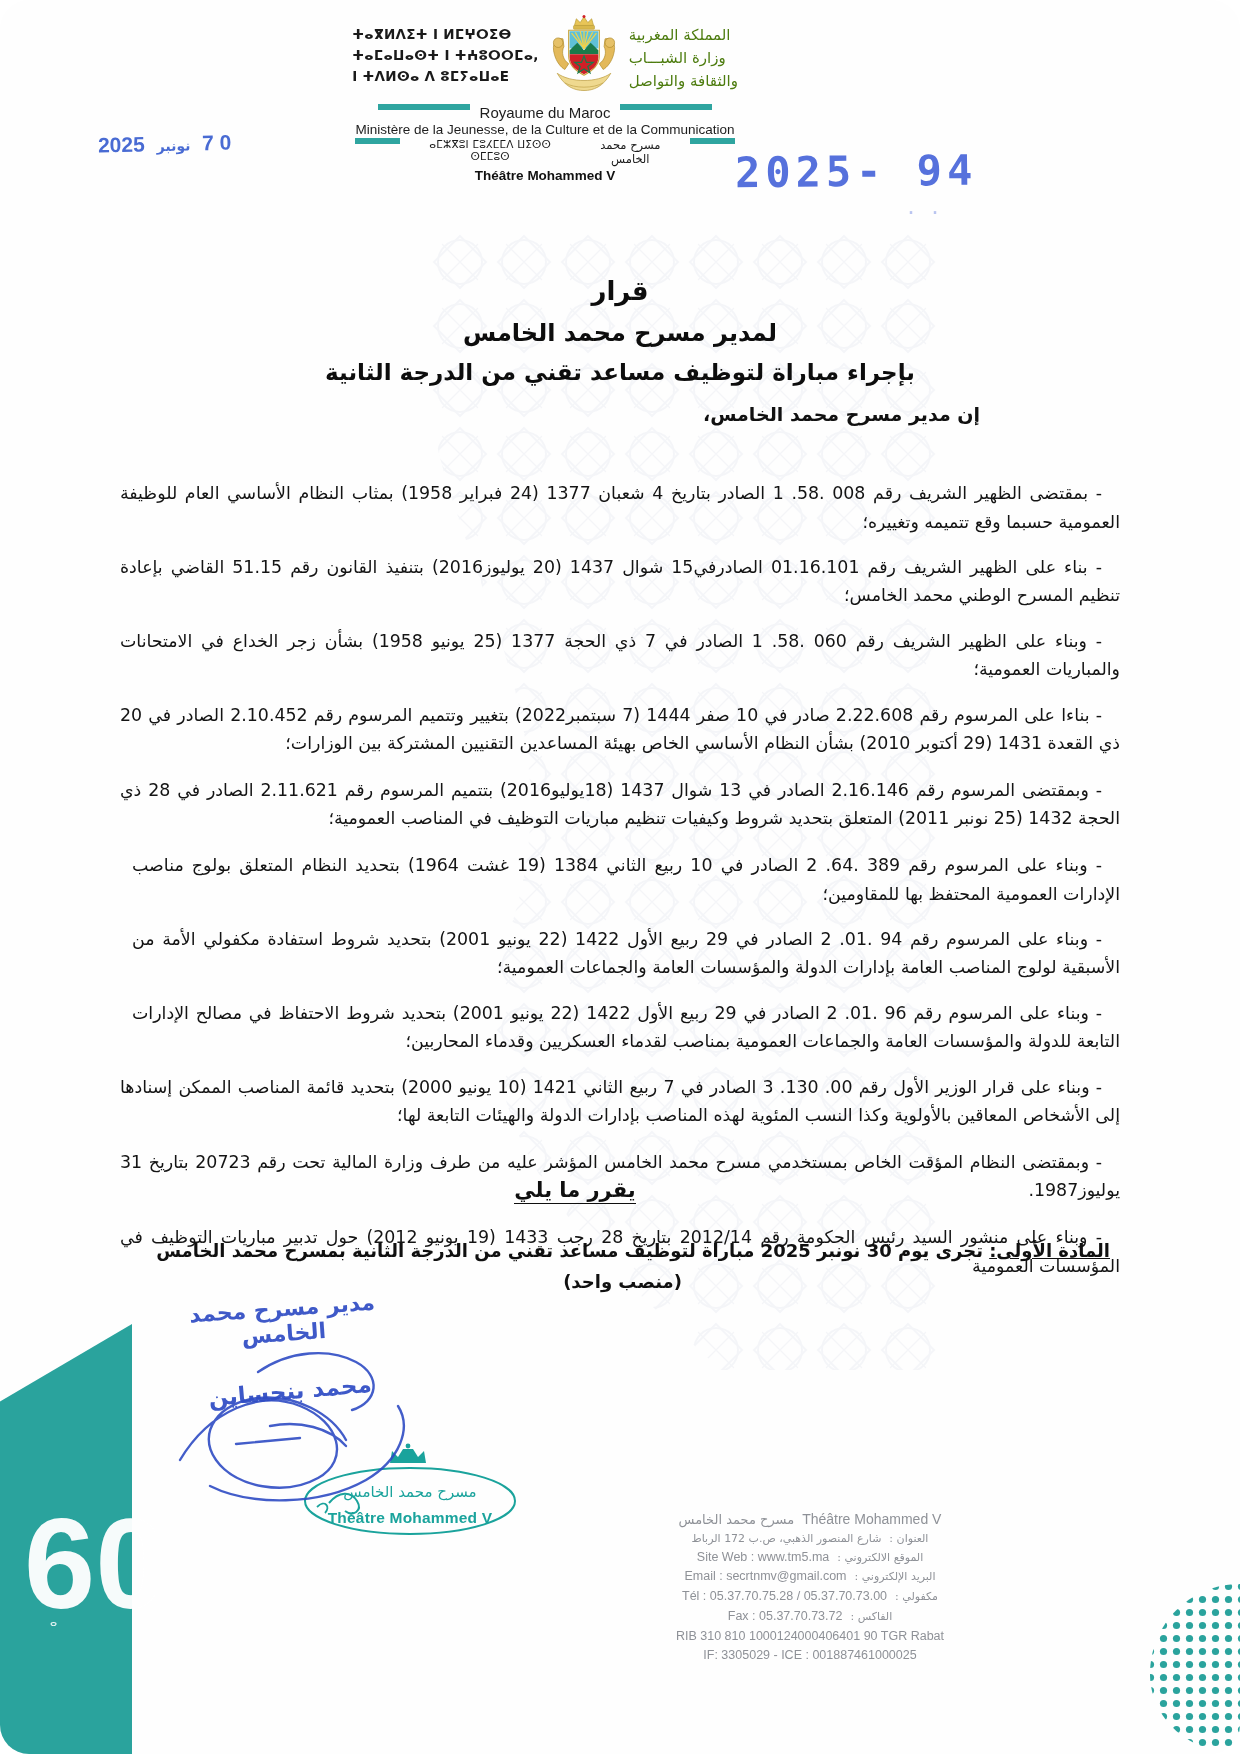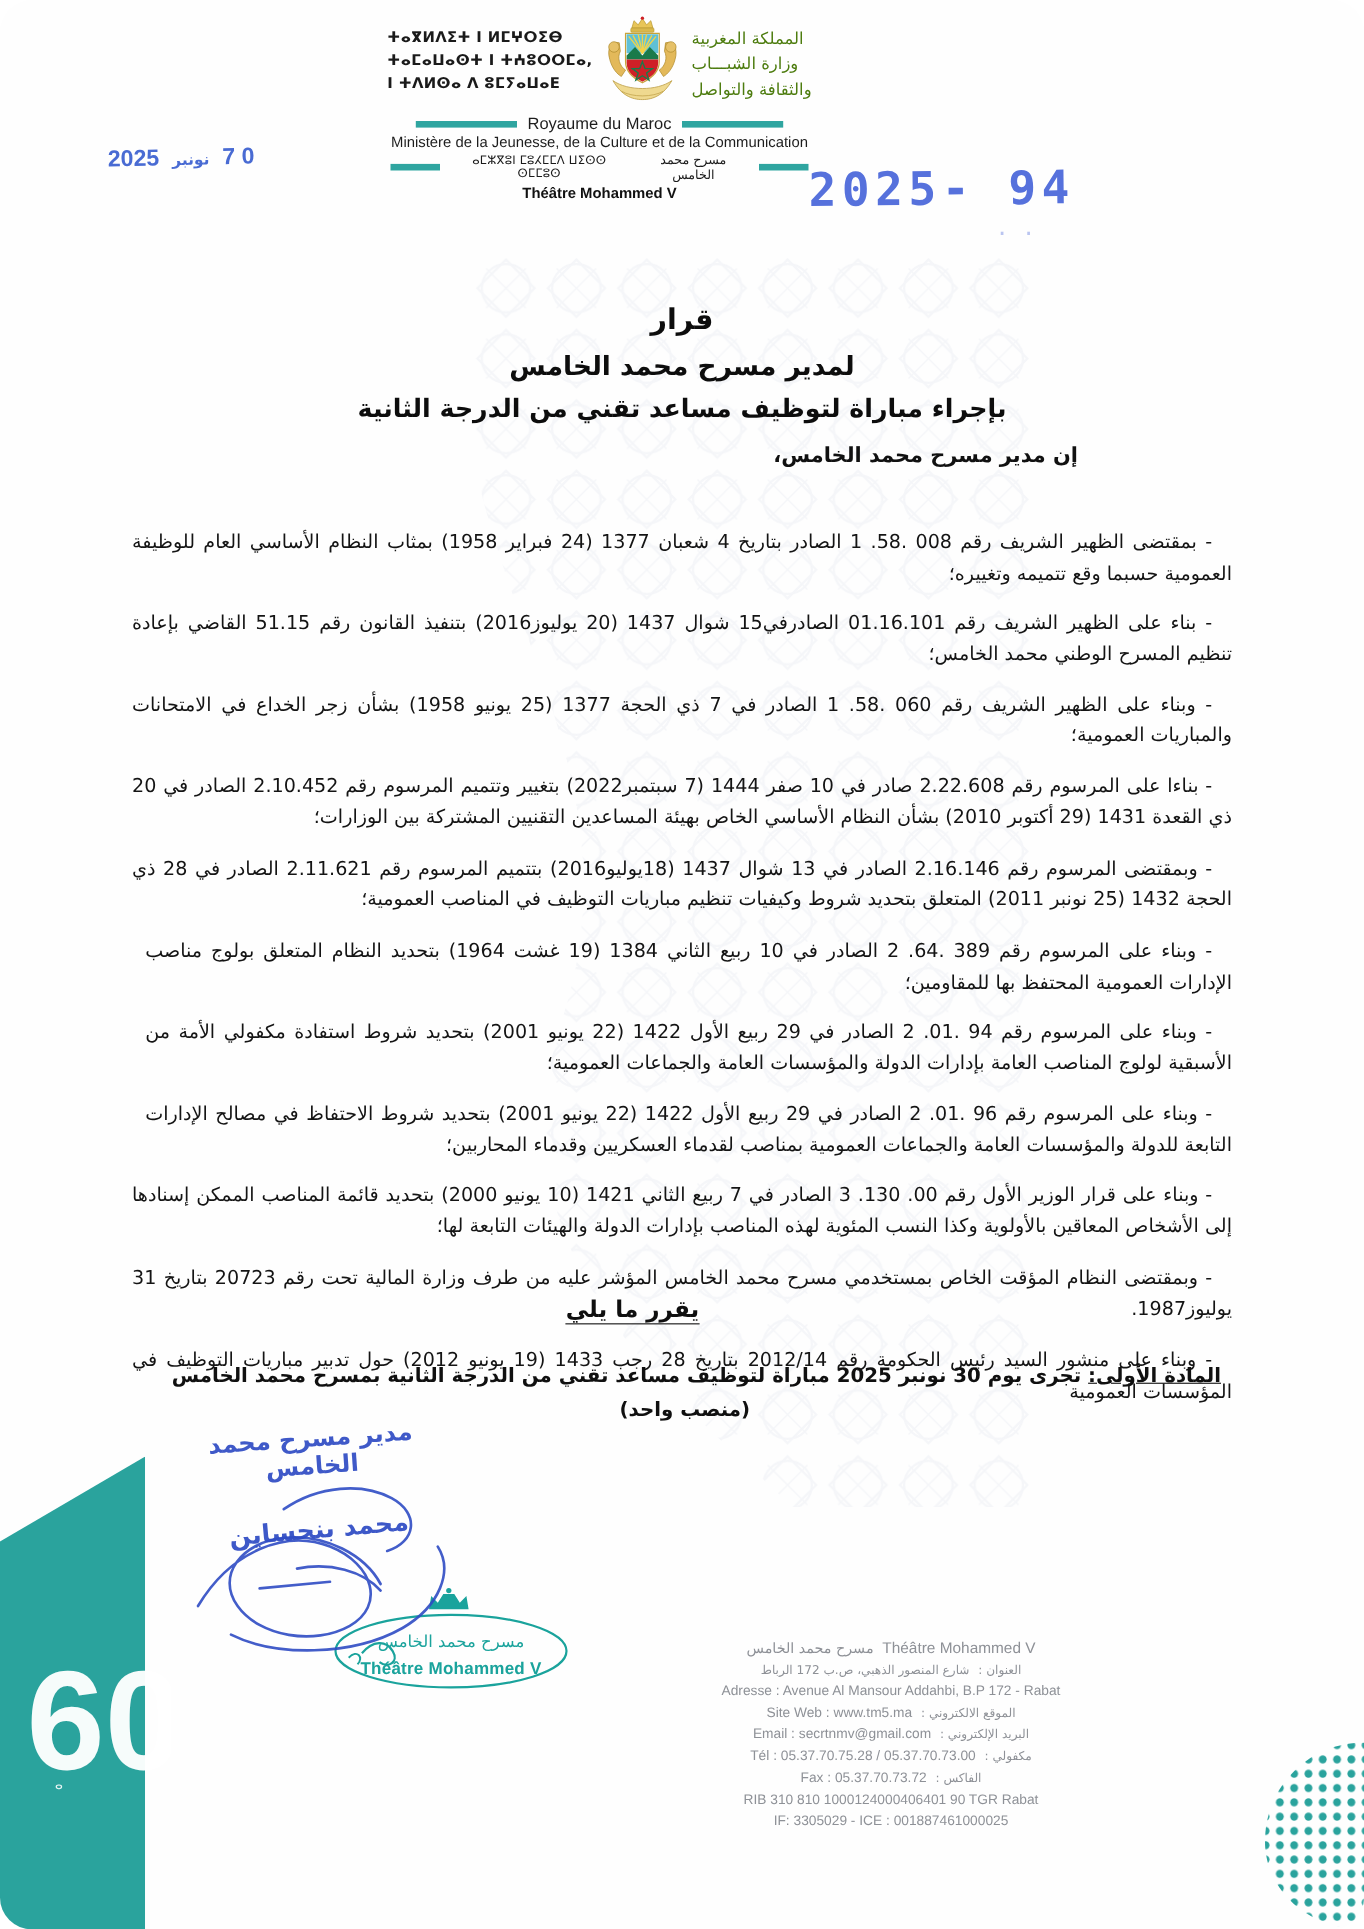--- a/index.html
+++ b/index.html
@@ -94,7 +94,7 @@
     font-size: 15px;
     color: #1d1d1d;
     display: flex;
-    align-items: center;
+    align-items: flex-start;
     justify-content: center;
     gap: 10px;
   }

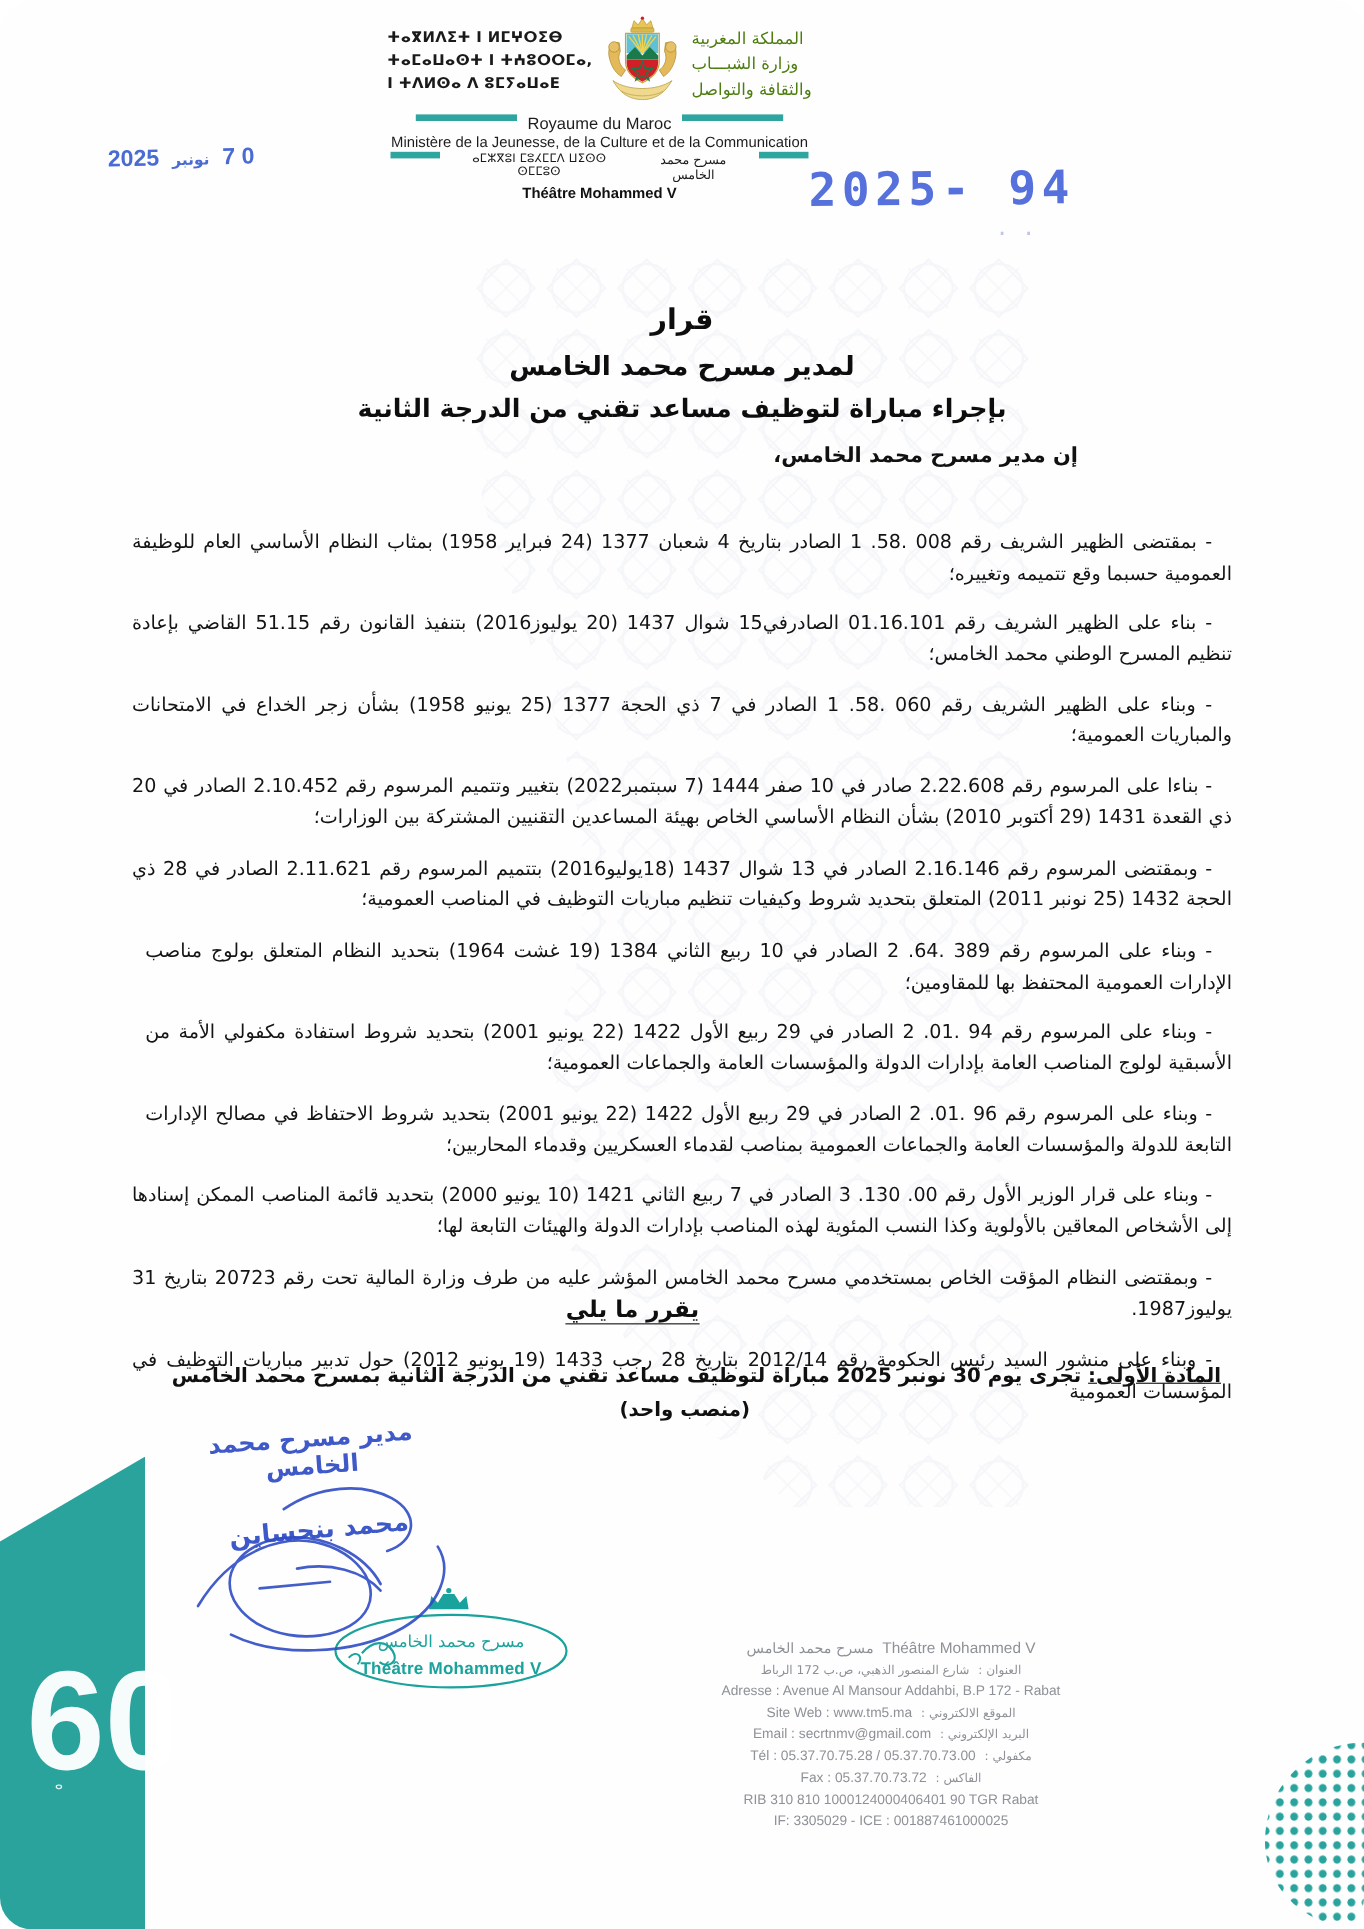--- a/index.html
+++ b/index.html
@@ -600,9 +600,6 @@
       <span class="fc-ar">العنوان :</span>
     </div>
     <div class="fc-row">
-      <span class="fc-lat">Adresse : Avenue Al Mansour Addahbi, B.P 172 - Rabat</span>
-    </div>
-    <div class="fc-row">
       <span class="fc-lat">Site Web : www.tm5.ma</span>
       <span class="fc-ar">الموقع الالكتروني :</span>
     </div>

